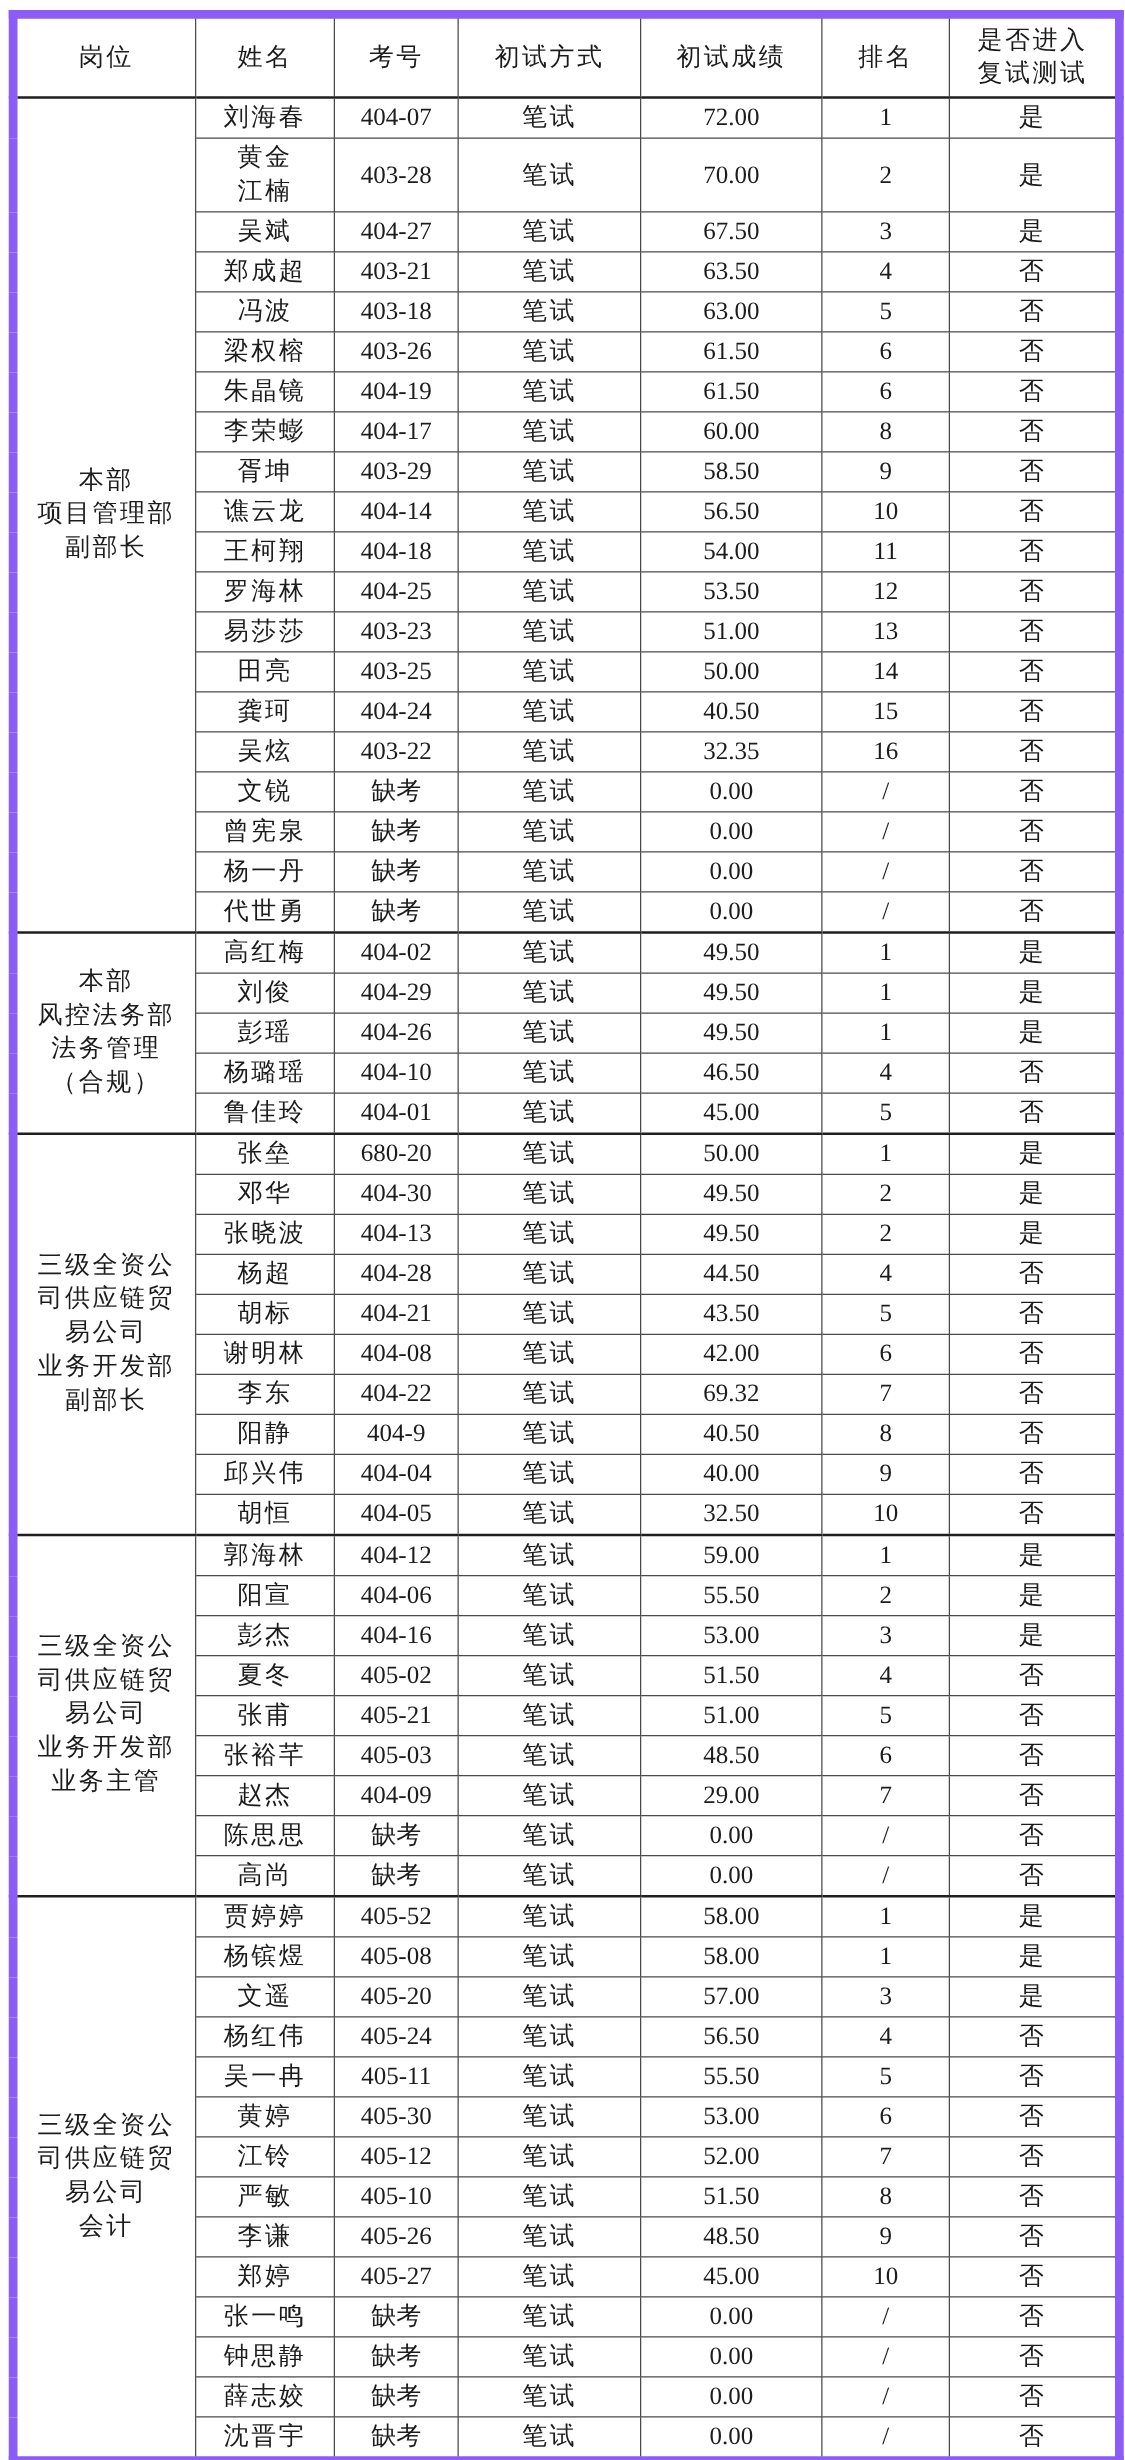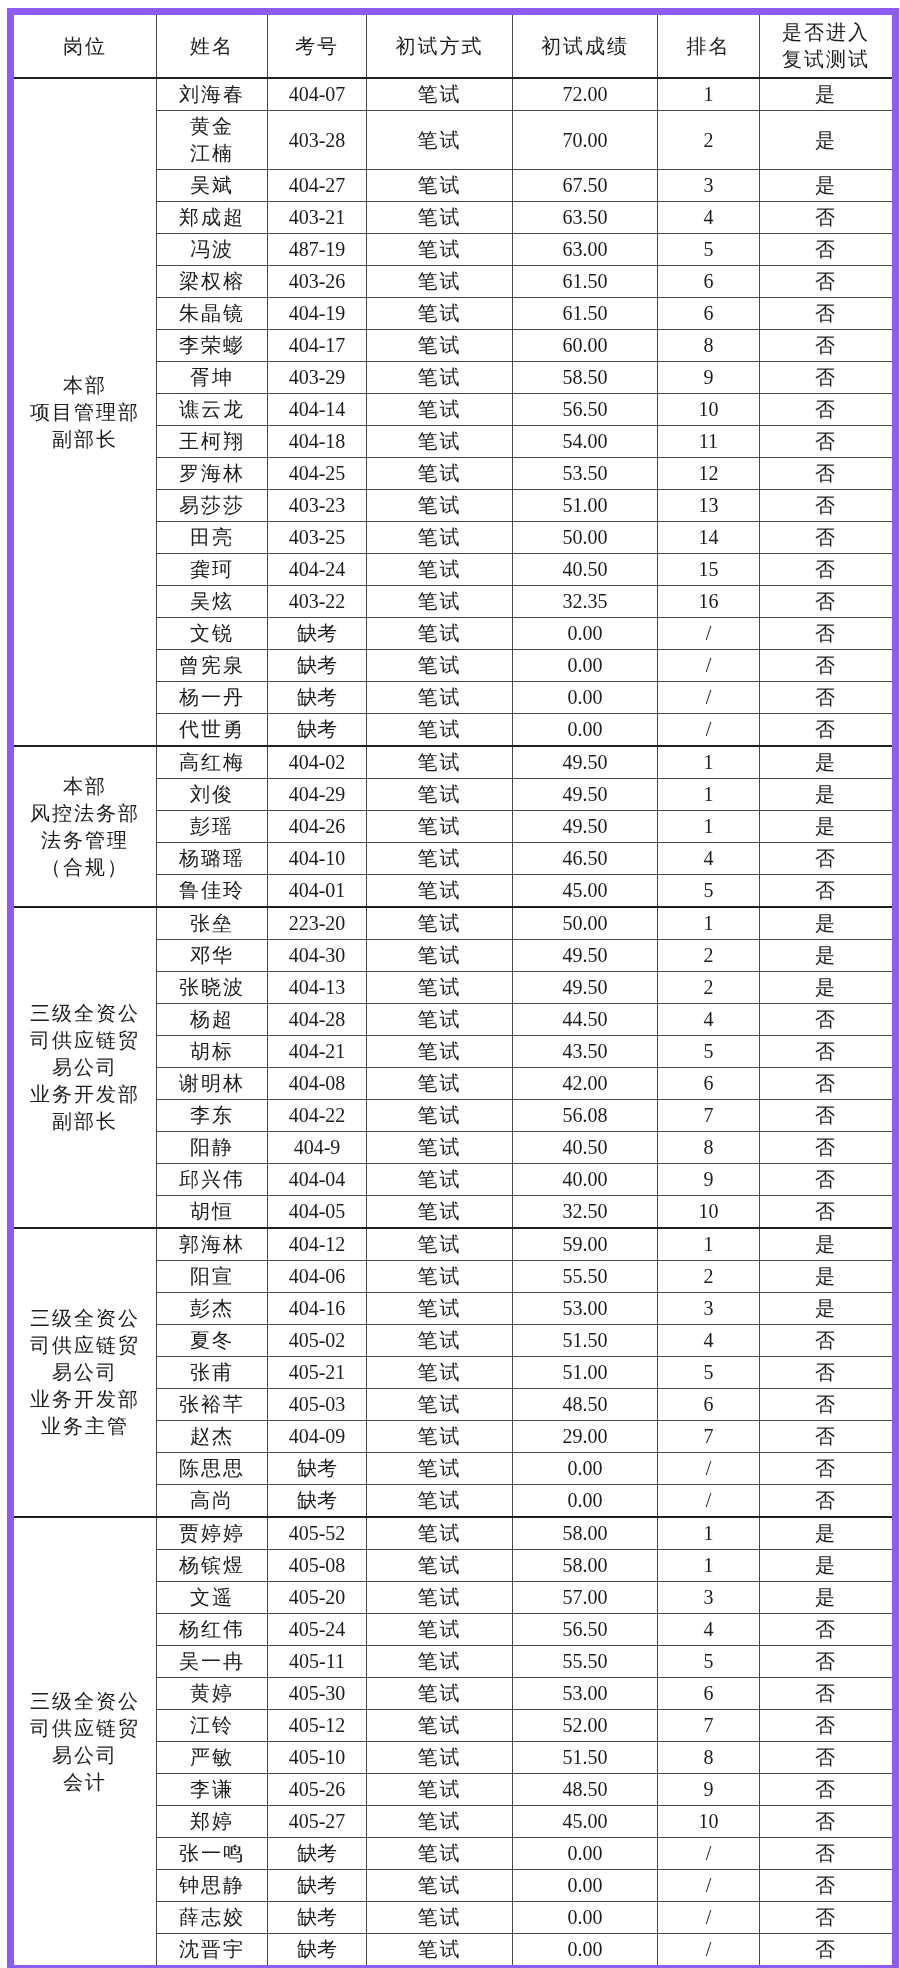--- a/index.html
+++ b/index.html
@@ -106,7 +106,7 @@
         </tr>
         <tr>
           <td class="cjk">冯波</td>
-          <td class="num">487-19</td>
+          <td class="num">403-18</td>
           <td class="cjk">笔试</td>
           <td class="num">63.00</td>
           <td class="num">5</td>

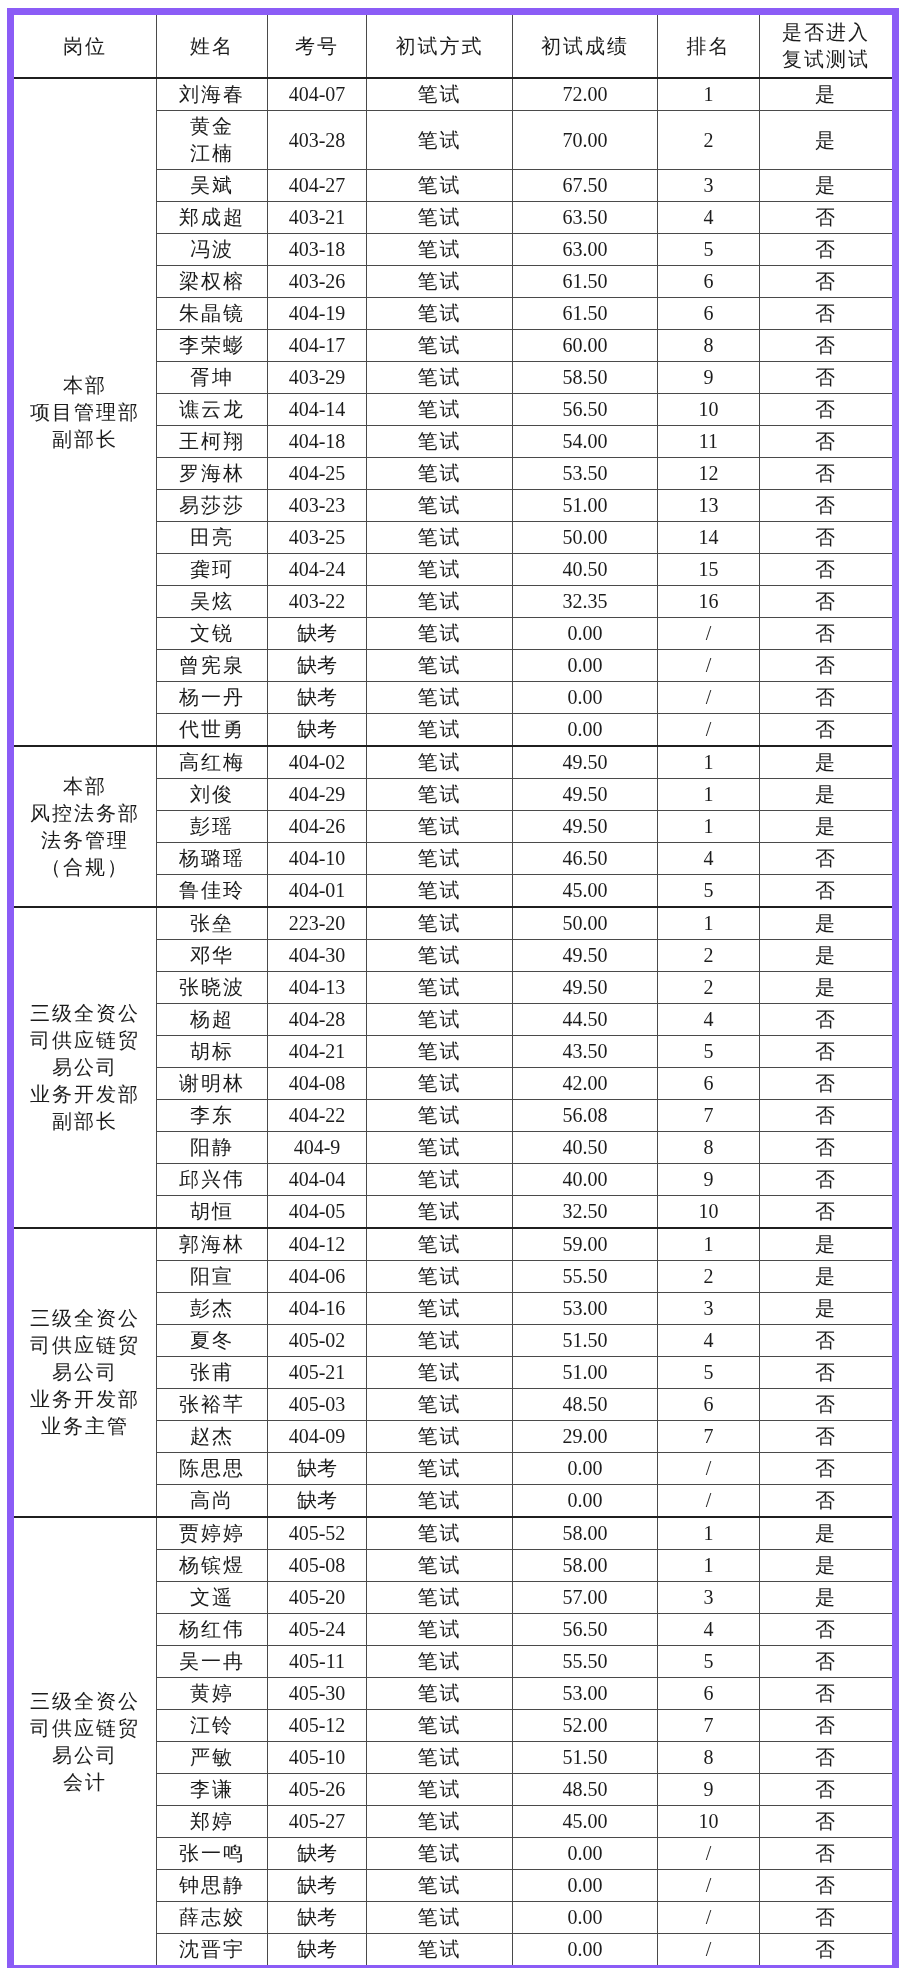--- a/index.html
+++ b/index.html
@@ -33,6 +33,7 @@
   td.pos {
     letter-spacing:2px;
     padding:2px 4px;
+    font-family:Liberation Mono, monospace;
   }
   td.pos .inner {
     max-width:112px;

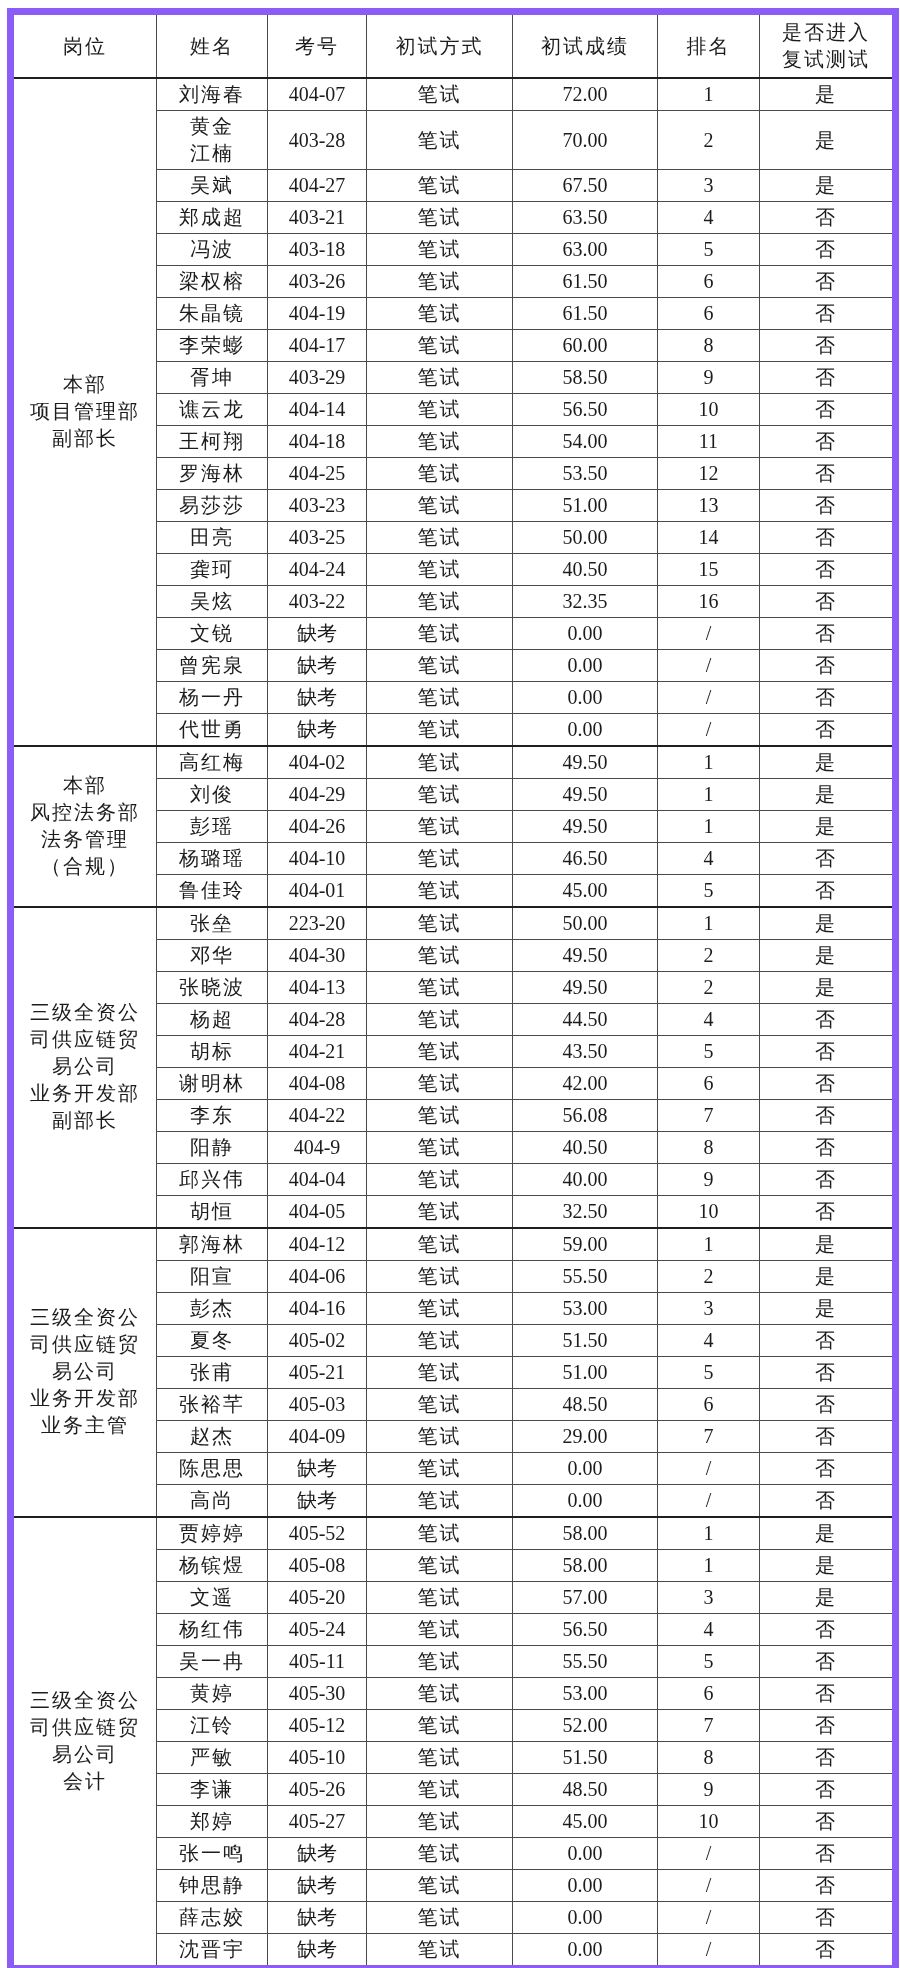--- a/index.html
+++ b/index.html
@@ -282,7 +282,7 @@
 业务开发部
 副部长</div></td>
           <td class="cjk">张垒</td>
-          <td class="num">223-20</td>
+          <td class="num">680-20</td>
           <td class="cjk">笔试</td>
           <td class="num">50.00</td>
           <td class="num">1</td>

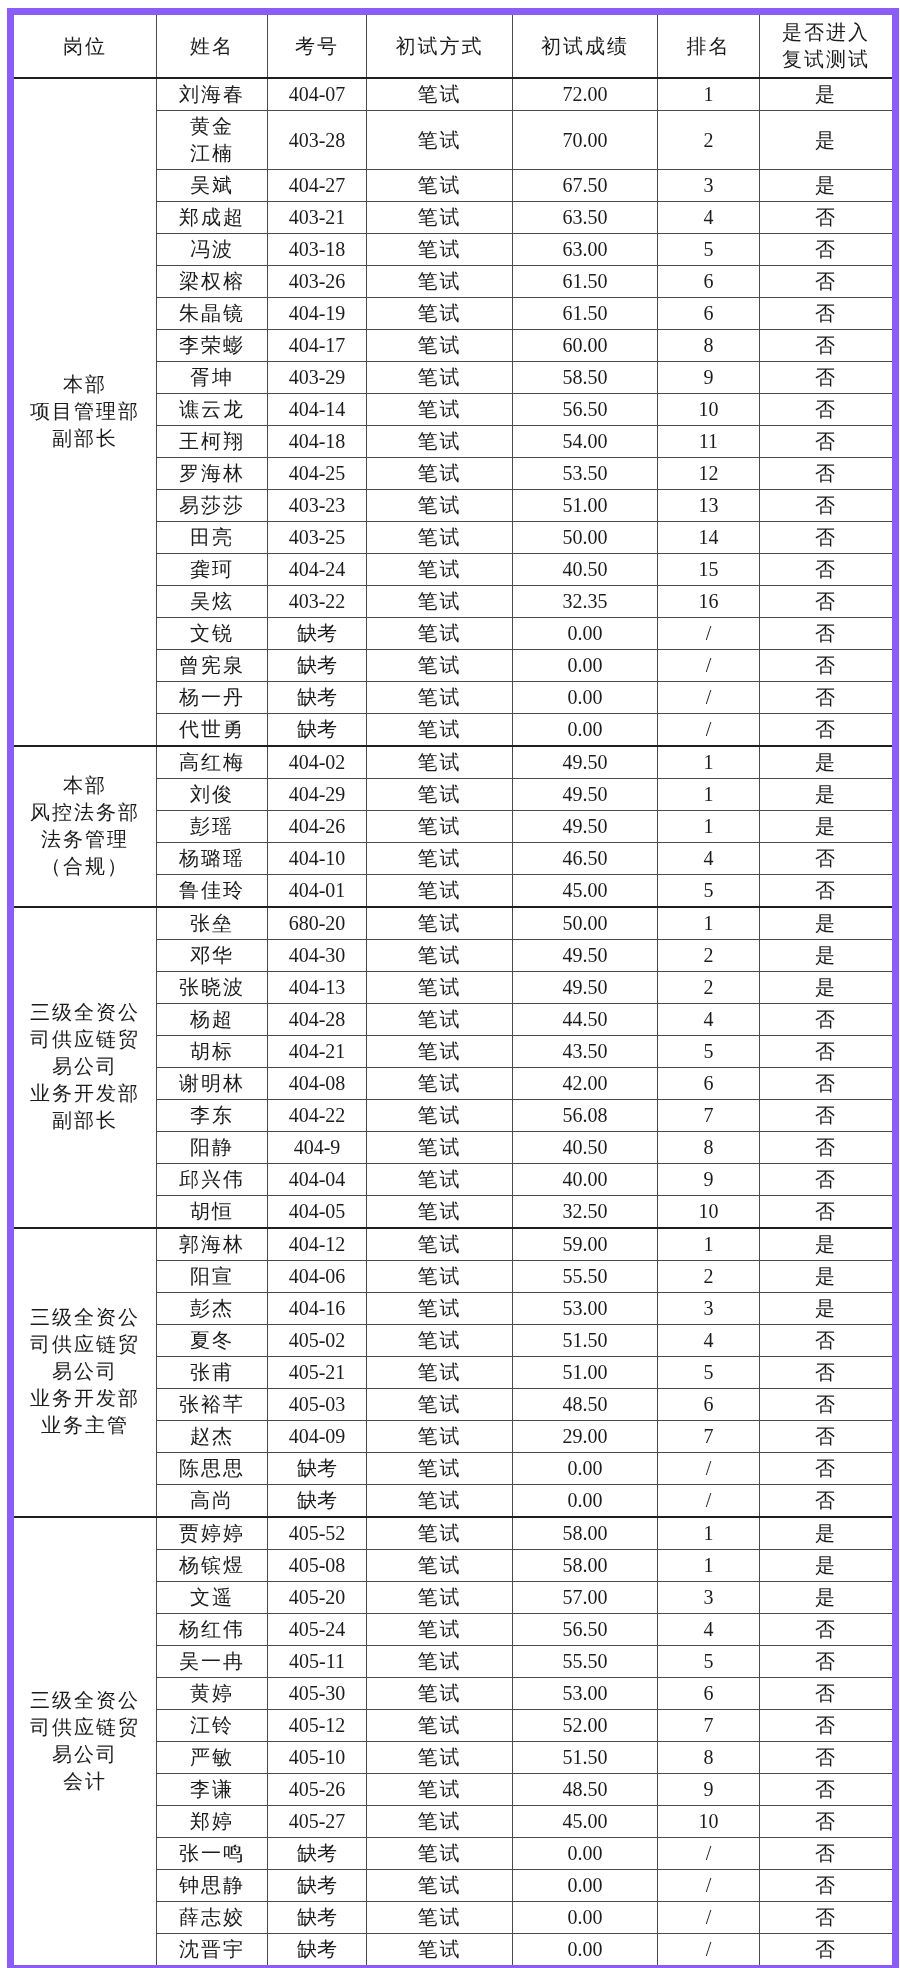--- a/index.html
+++ b/index.html
@@ -332,7 +332,7 @@
           <td class="cjk">李东</td>
           <td class="num">404-22</td>
           <td class="cjk">笔试</td>
-          <td class="num">56.08</td>
+          <td class="num">69.32</td>
           <td class="num">7</td>
           <td class="cjk">否</td>
         </tr>

